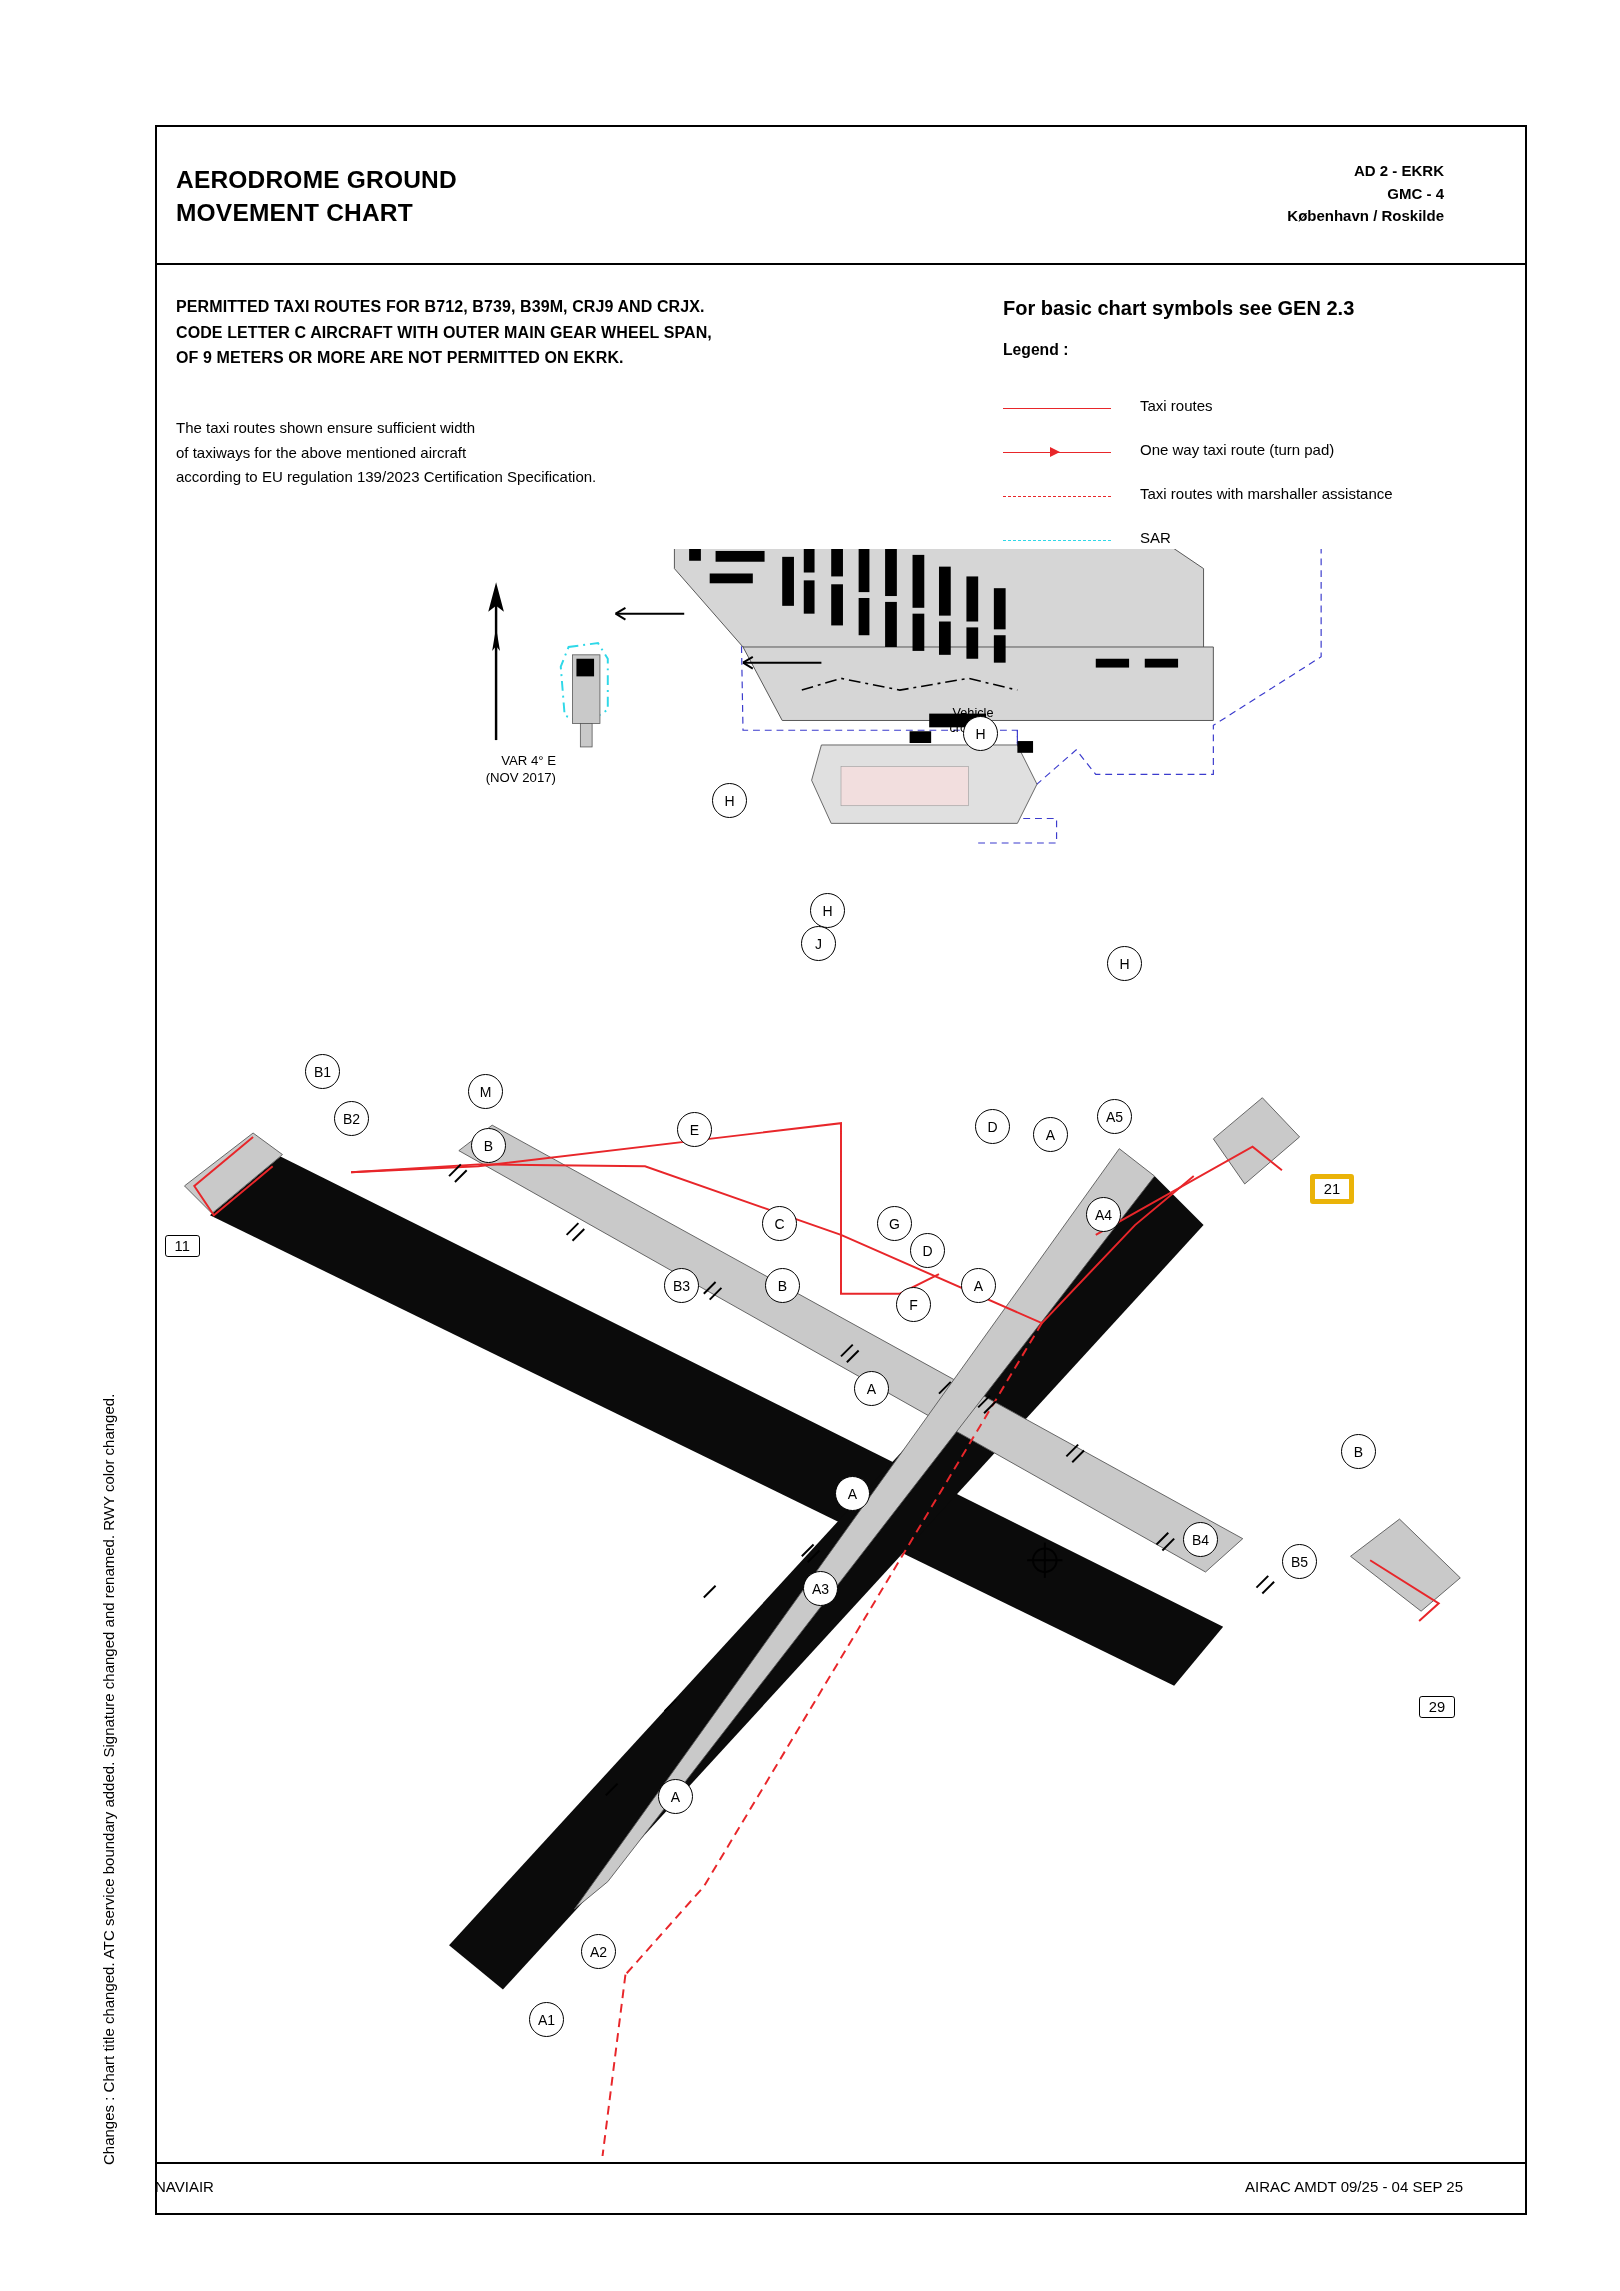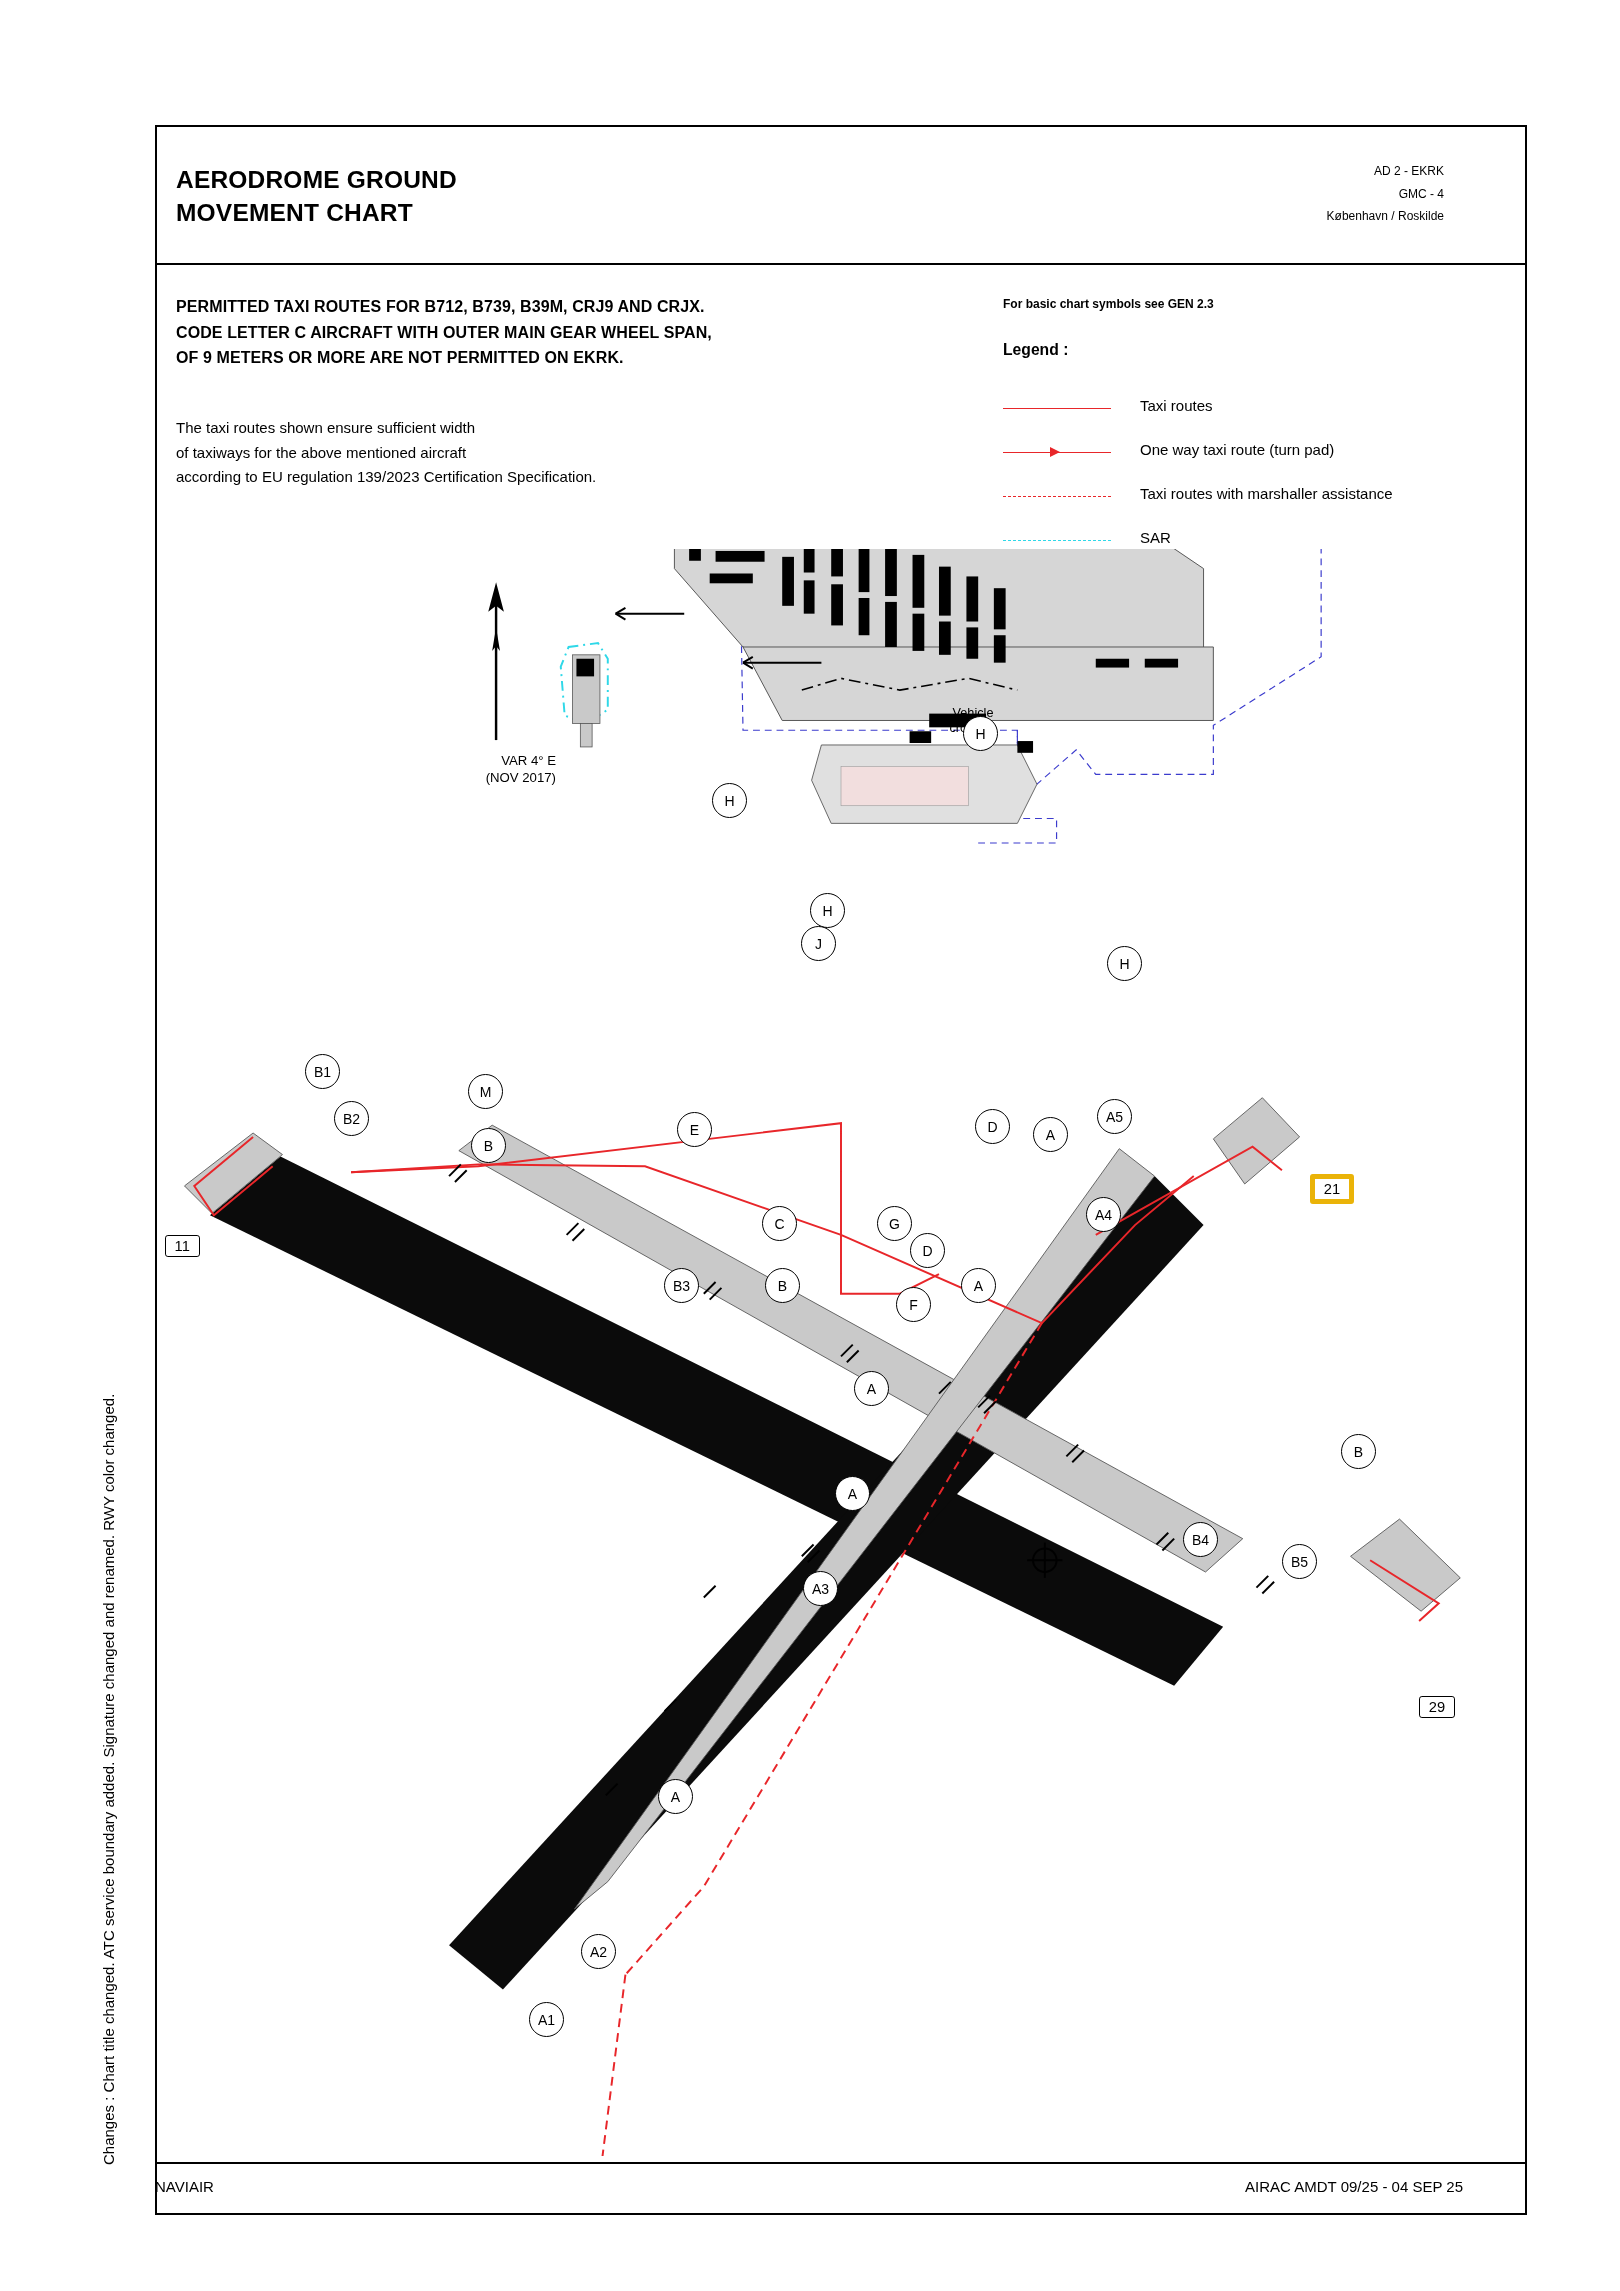--- a/index.html
+++ b/index.html
@@ -62,8 +62,8 @@
     right: 176px;
     top: 160px;
     text-align: right;
-    font-size: 12px;
-    font-weight: normal;
+    font-size: 15px;
+    font-weight: bold;
     line-height: 22.5px;
   }
   

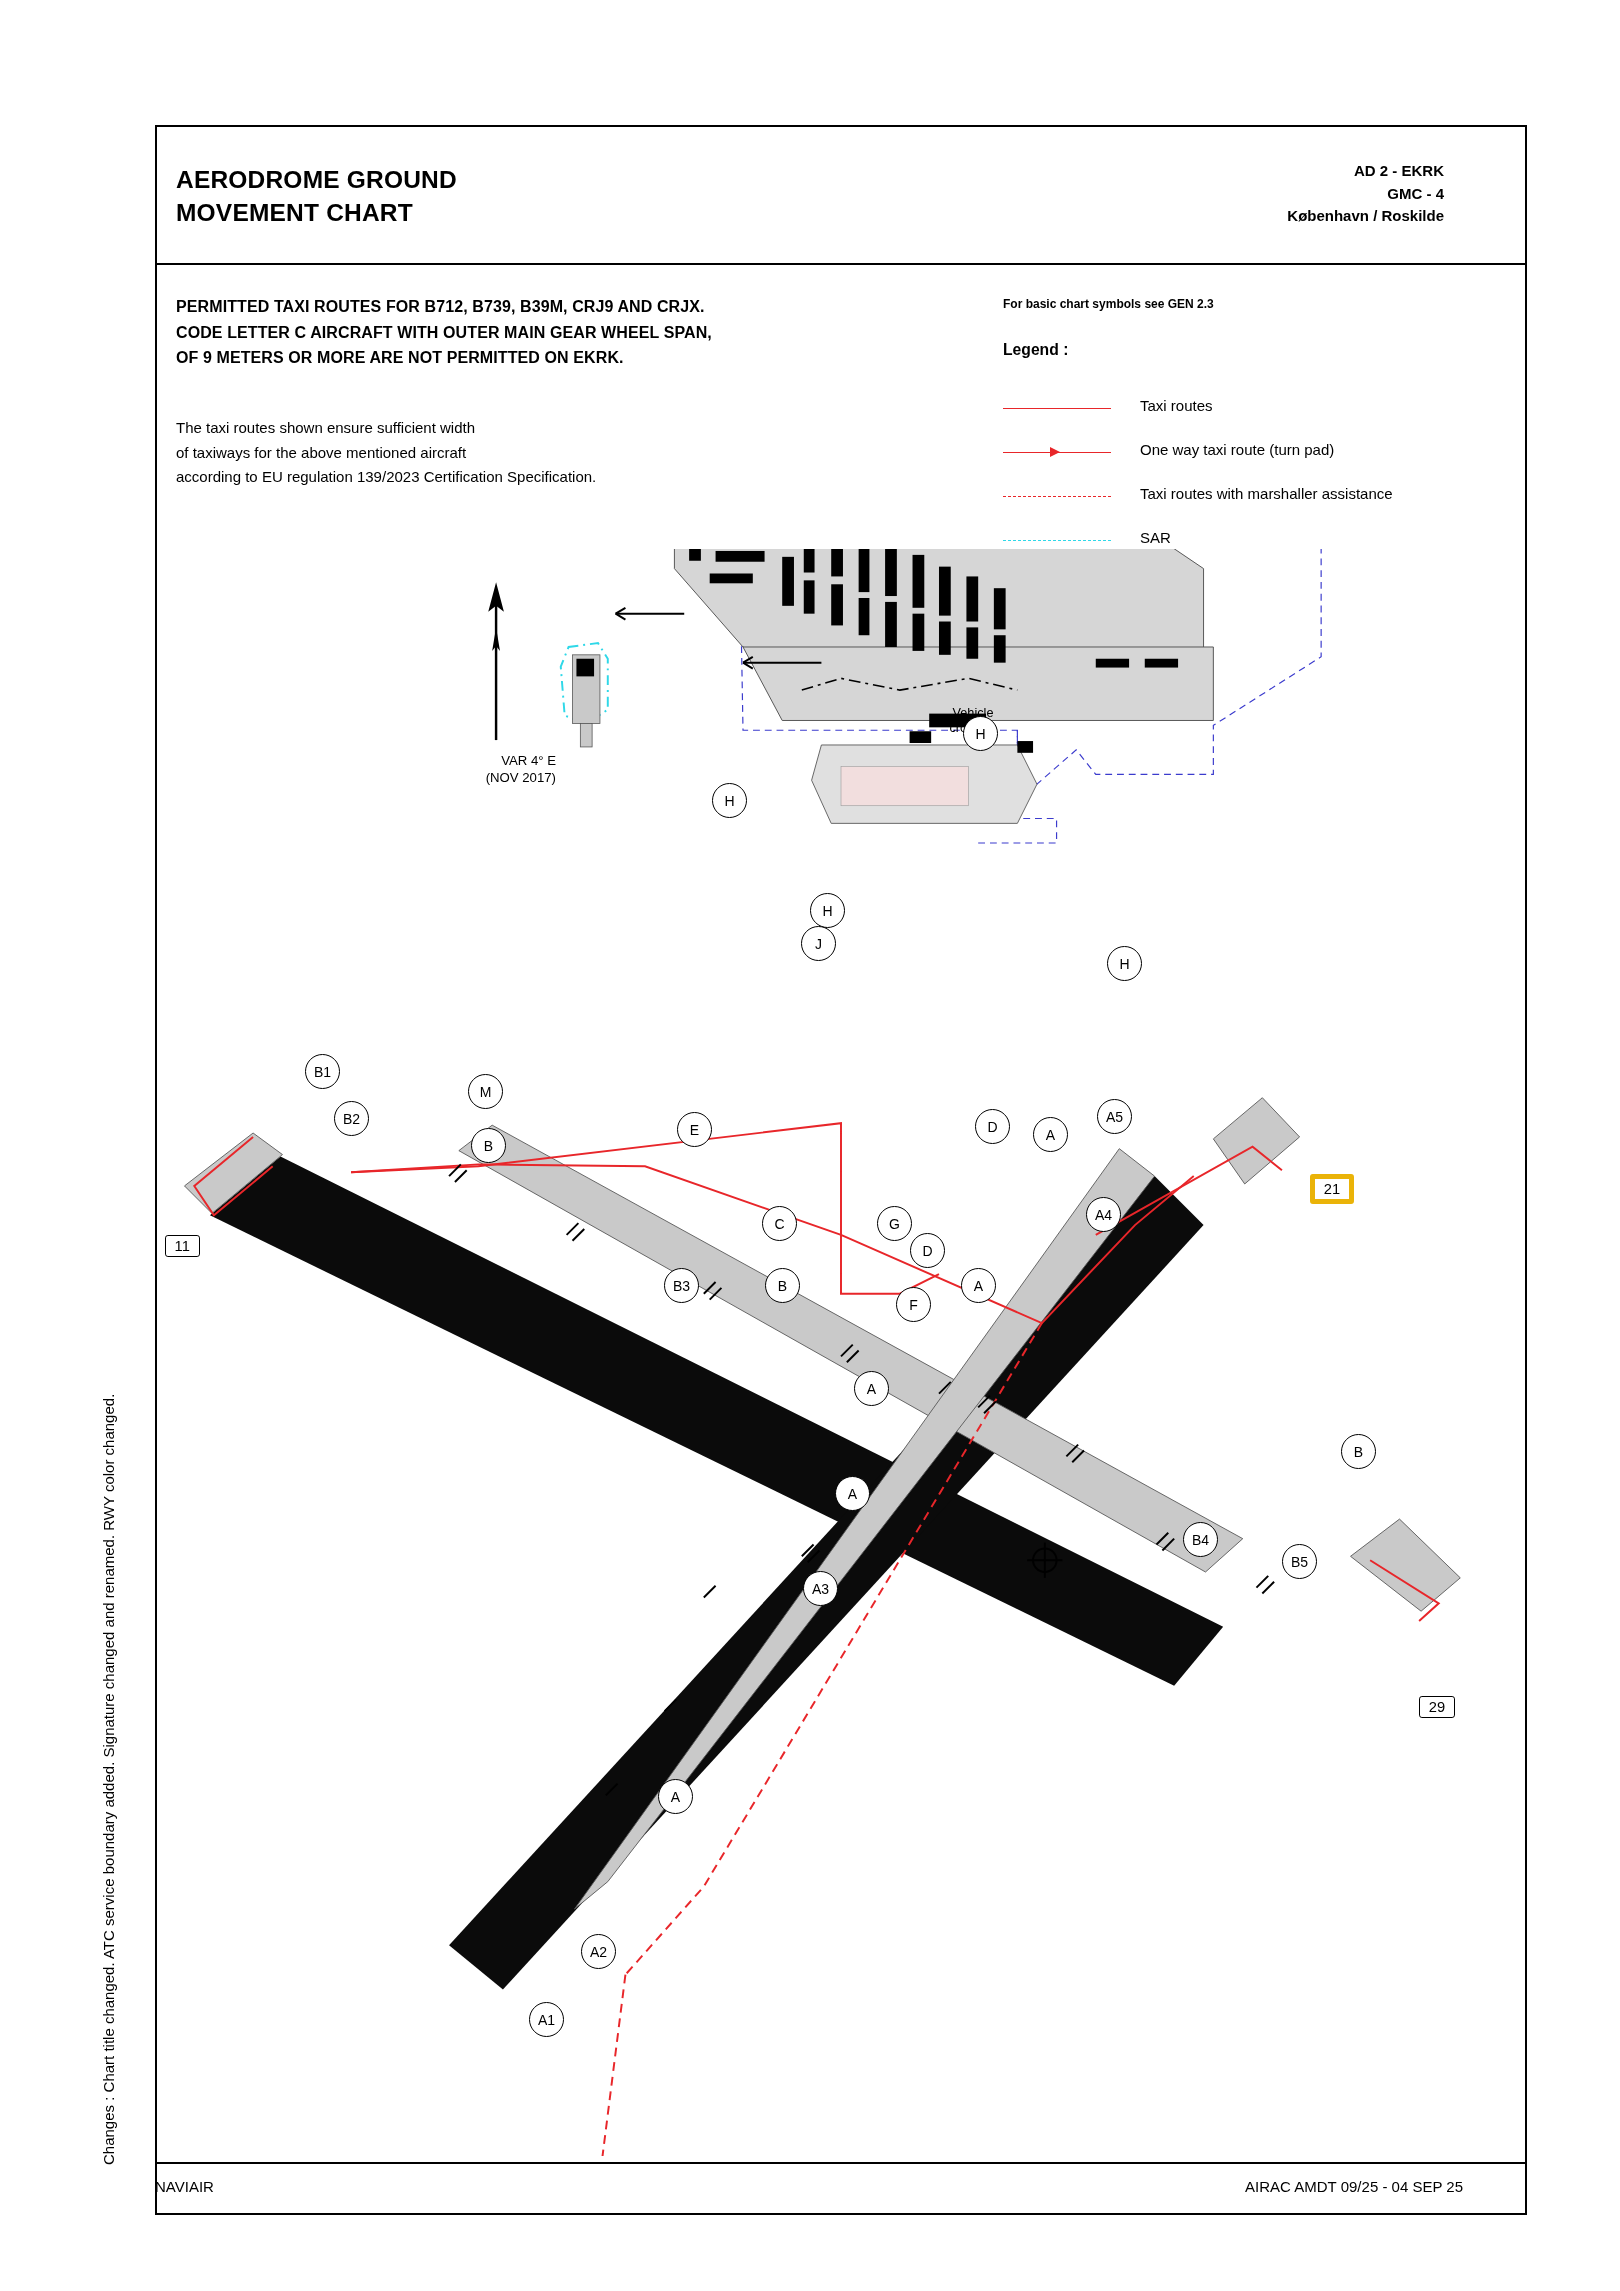--- a/index.html
+++ b/index.html
@@ -88,7 +88,7 @@
     position: absolute;
     left: 1003px;
     top: 297px;
-    font-size: 12px;
+    font-size: 20px;
     font-weight: bold;
   }
   .legend-sub {

